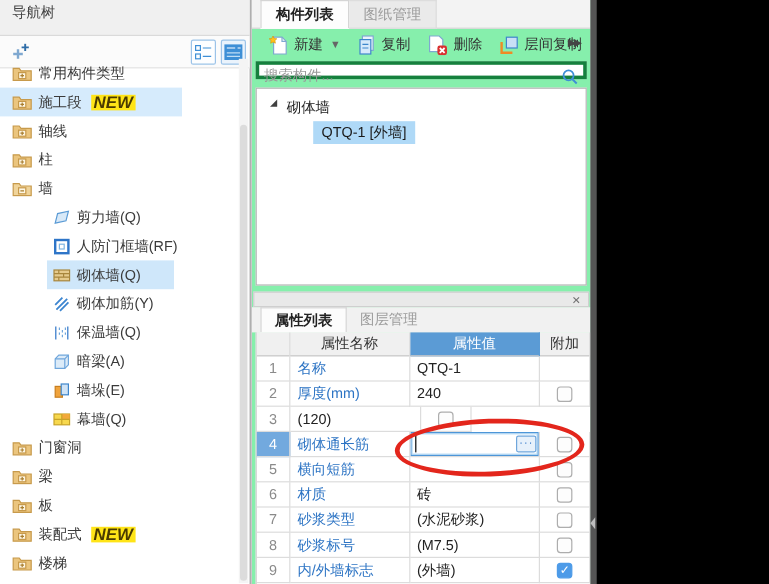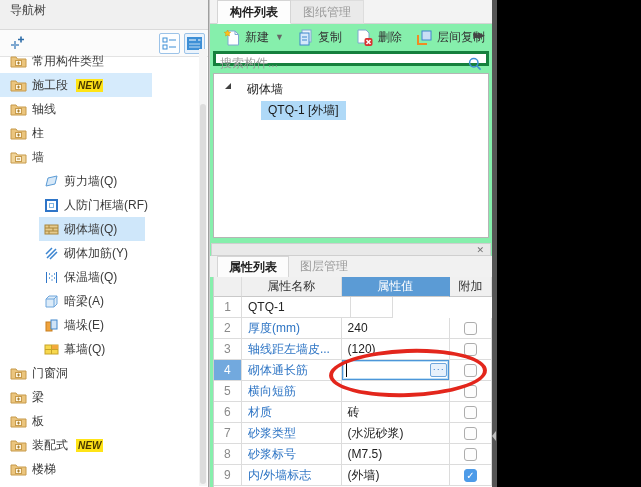--- a/index.html
+++ b/index.html
@@ -32,7 +32,7 @@
   .trow.hl-full { background:linear-gradient(to right,#d6ebfc 0,#d6ebfc 152px,transparent 152px); }
   .trow.hl-part { background:linear-gradient(to right,transparent 0,transparent 39px,#cfe7fa 39px,#cfe7fa 145px,transparent 145px); }
   .new-badge { margin-left:8px; background:#ffe417; color:#4a3a00;
-    font-weight:bold; font-style:italic; font-size:10px; padding:0 2px;
+    font-weight:bold; font-style:italic; font-size:14px; padding:0 2px;
     line-height:13px; }
   .vscroll { position:absolute; right:1px; top:49px; height:437px; width:8px; background:#f4f4f4; }
   .vthumb { position:absolute; left:1px; width:6px; top:55px; height:380px;

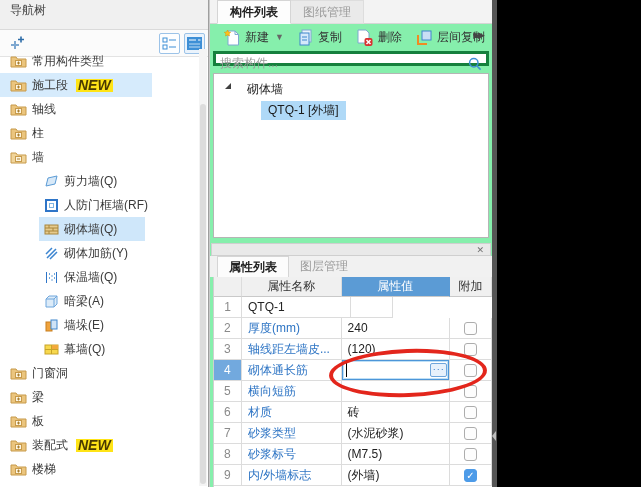--- a/index.html
+++ b/index.html
@@ -61,7 +61,7 @@
   .search-icon { position:absolute; right:4px; top:3px; }
   .complist { position:absolute; left:3px; right:3px; top:73px; height:165px;
     background:#fff; border:1px solid #b5b5b5; }
-  .cgroup { position:absolute; left:9px; top:7px; display:flex; align-items:flex-start; gap:14px; color:#222; }
+  .cgroup { position:absolute; left:9px; top:7px; display:flex; align-items:flex-start; gap:6px; color:#222; }
   .citem { position:absolute; left:47px; top:27px; background:#afd9f7;
     padding:1px 7px; color:#1a1a1a; }
   

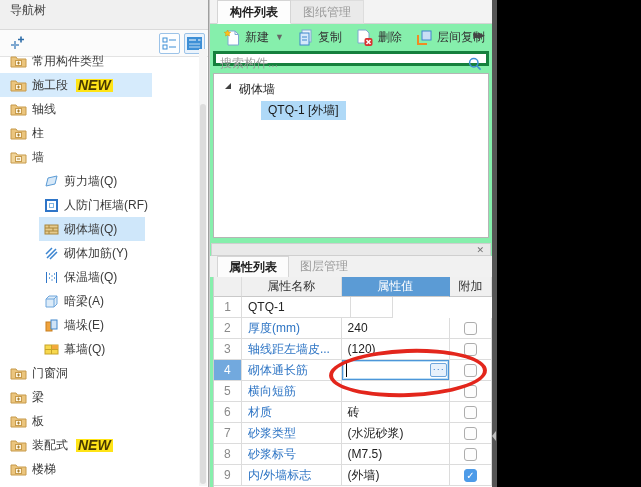--- a/index.html
+++ b/index.html
@@ -420,6 +420,7 @@
 
       <div class="prow">
         <div class="c num">1</div>
+        <div class="c name">名称</div>
         <div class="c val">QTQ-1</div>
         <div class="c att"></div>
       </div>

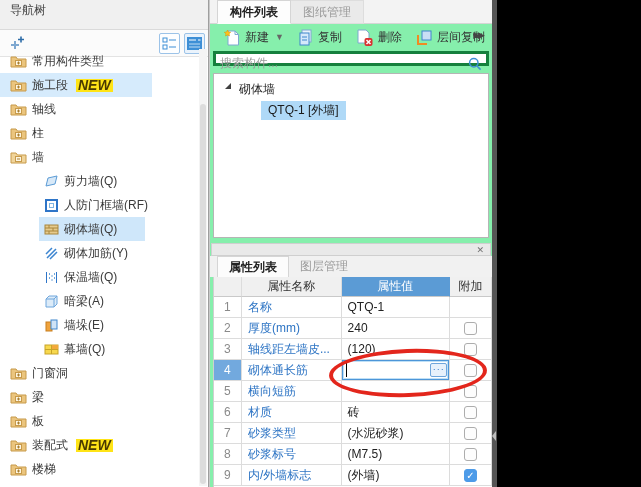--- a/index.html
+++ b/index.html
@@ -436,7 +436,6 @@
 
       <div class="prow">
         <div class="c num">3</div>
-        <div class="c name">轴线距左墙皮...</div>
         <div class="c val">(120)</div>
         <div class="c att">
             <span class="cb"></span>

